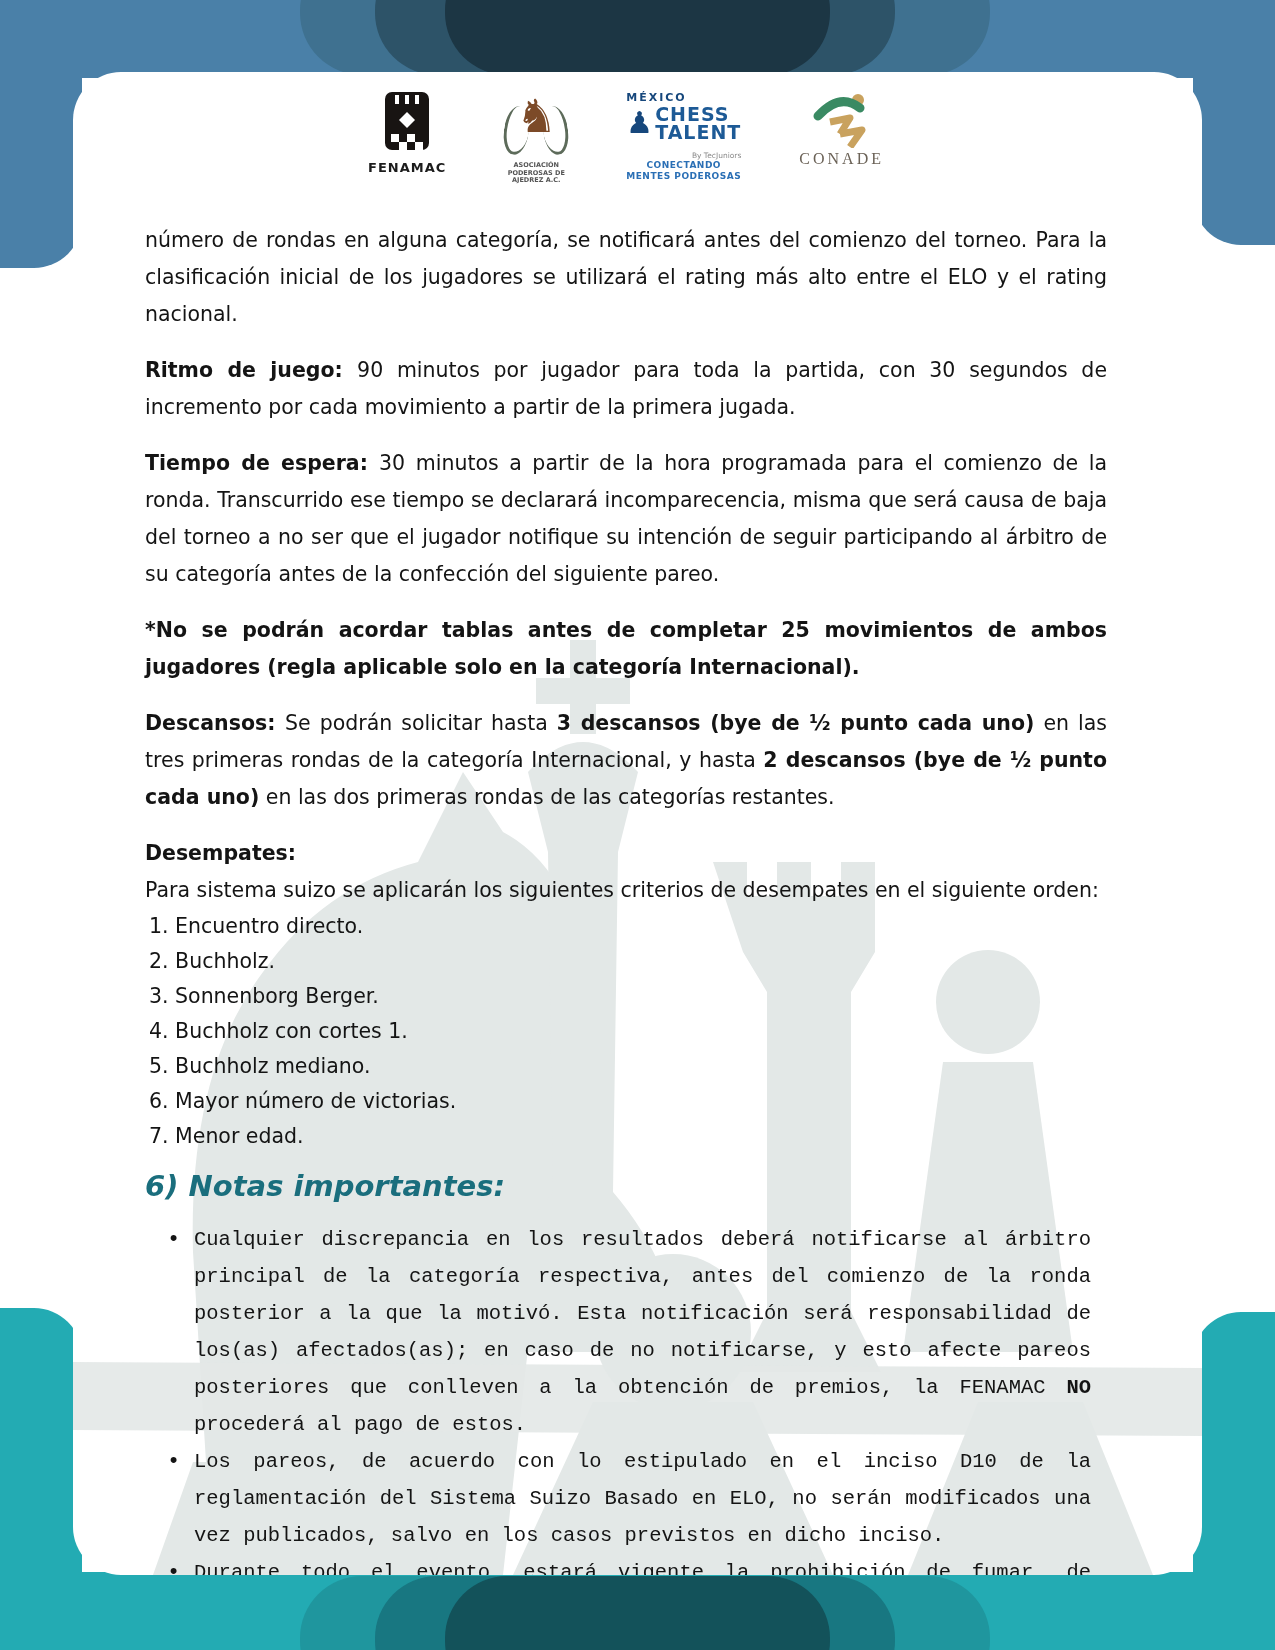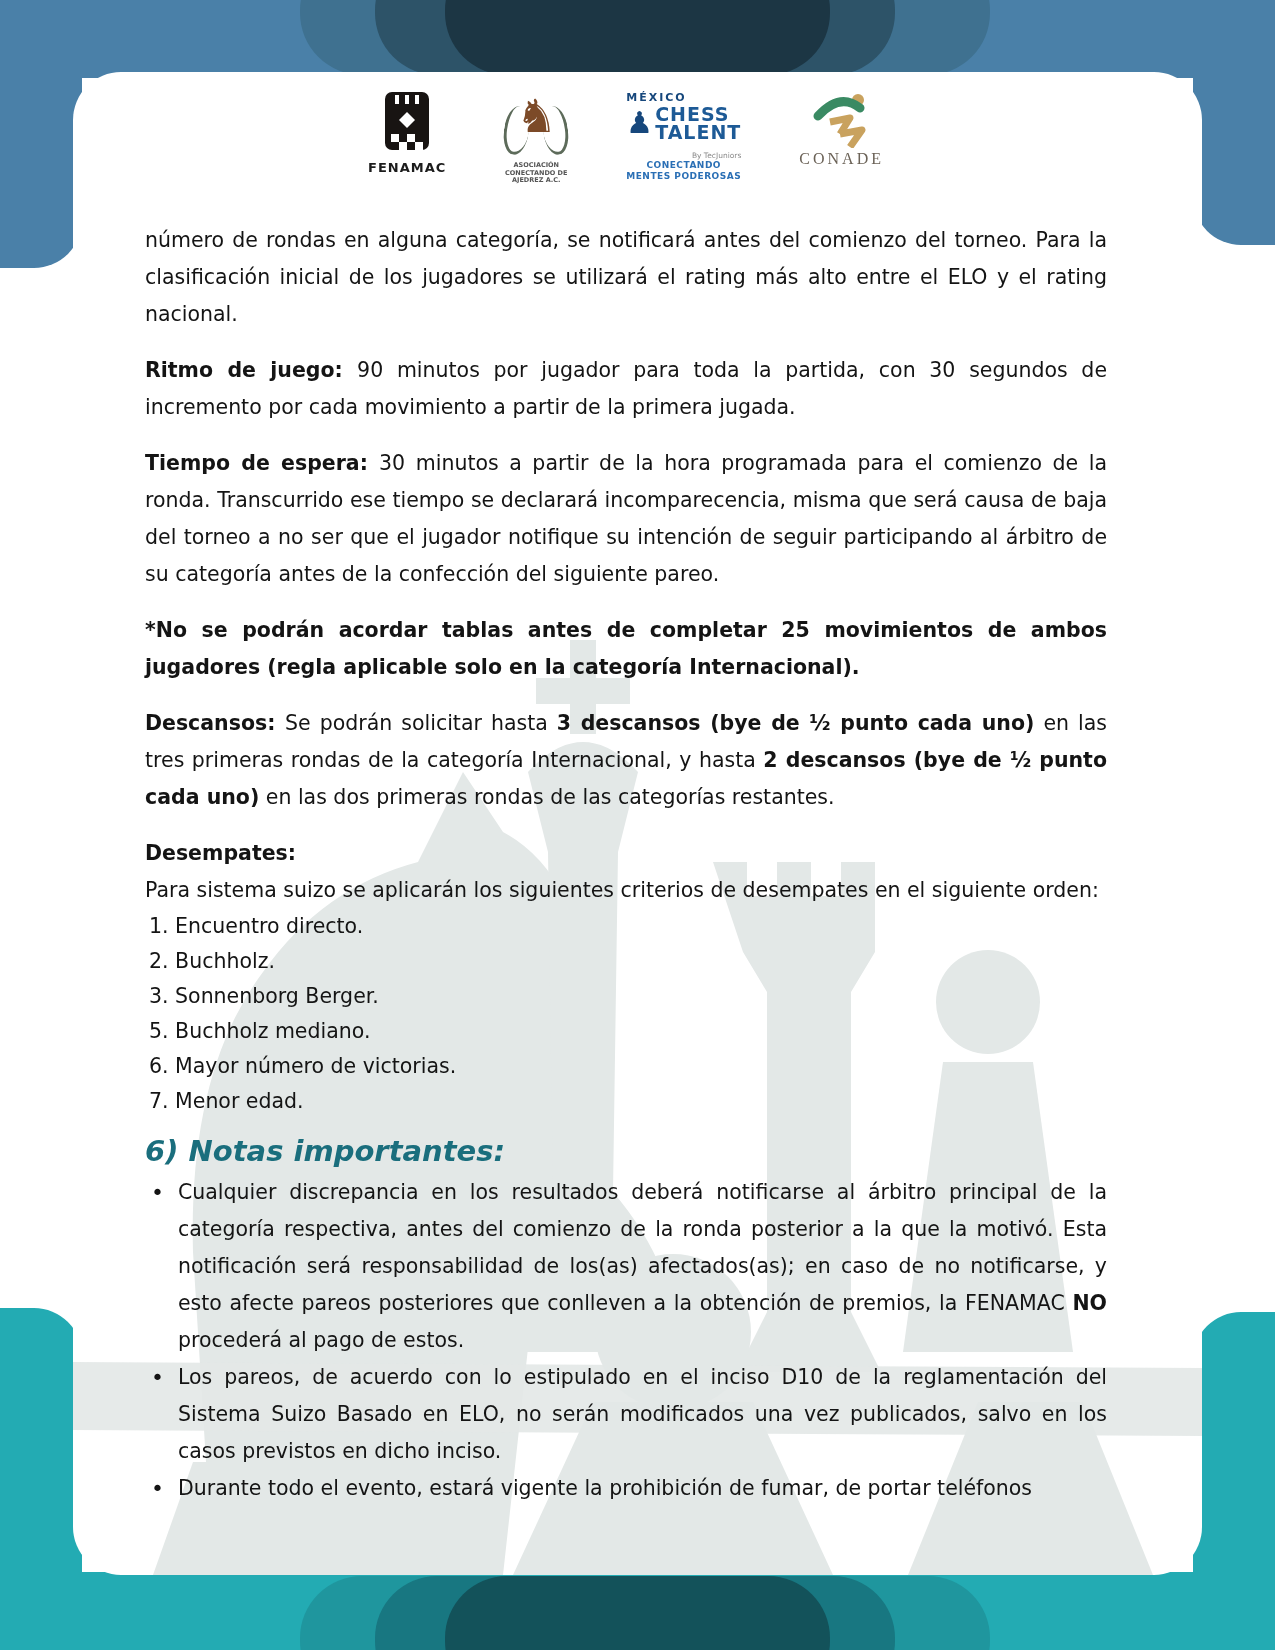--- a/index.html
+++ b/index.html
@@ -130,7 +130,7 @@
           </div>
           <div class="tiny-caption">
             <div>ASOCIACIÓN</div>
-            <div>CONECTANDO DE</div>
+            <div>PODEROSAS DE</div>
             <div>AJEDREZ A.C.</div>
           </div>
         </div>

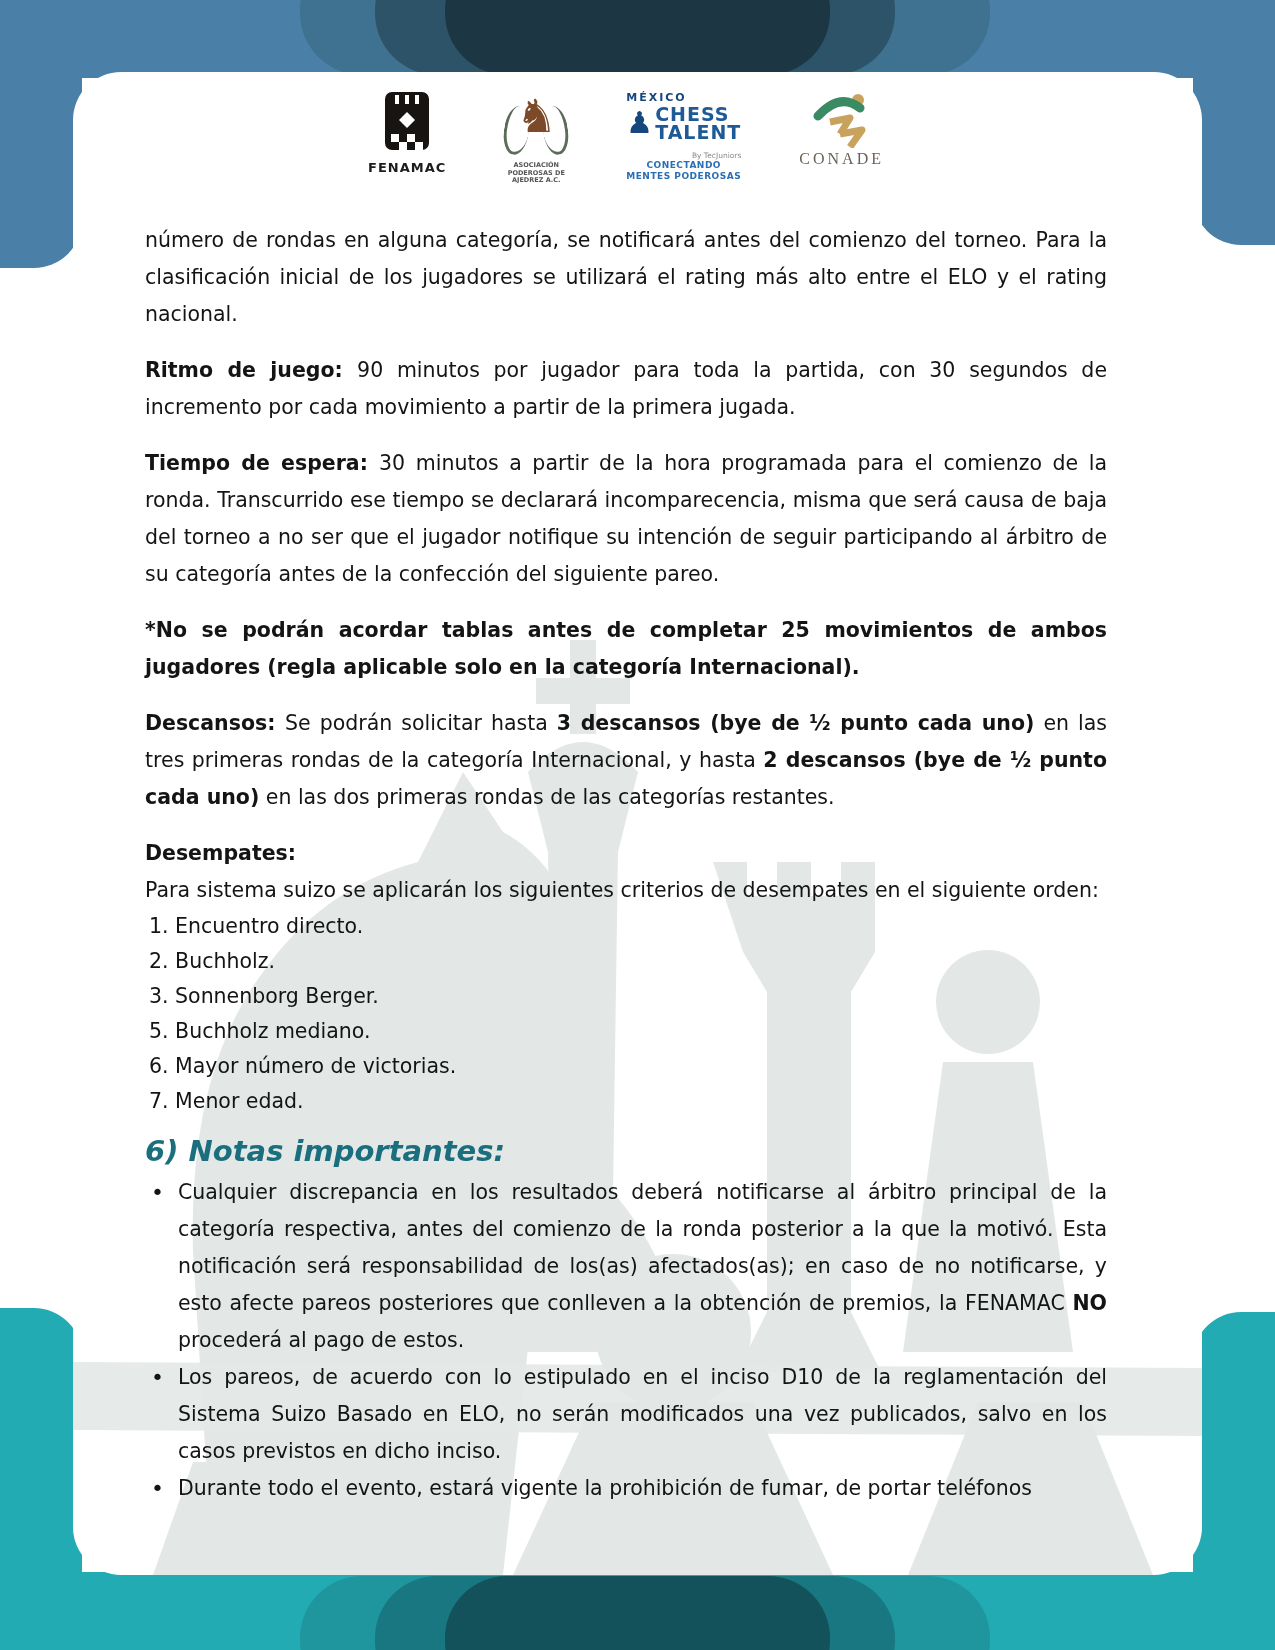--- a/index.html
+++ b/index.html
@@ -181,6 +181,7 @@
           <li>1. Encuentro directo.</li>
           <li>2. Buchholz.</li>
           <li>3. Sonnenborg Berger.</li>
+          <li>4. Buchholz con cortes 1.</li>
           <li>5. Buchholz mediano.</li>
           <li>6. Mayor número de victorias.</li>
           <li>7. Menor edad.</li>

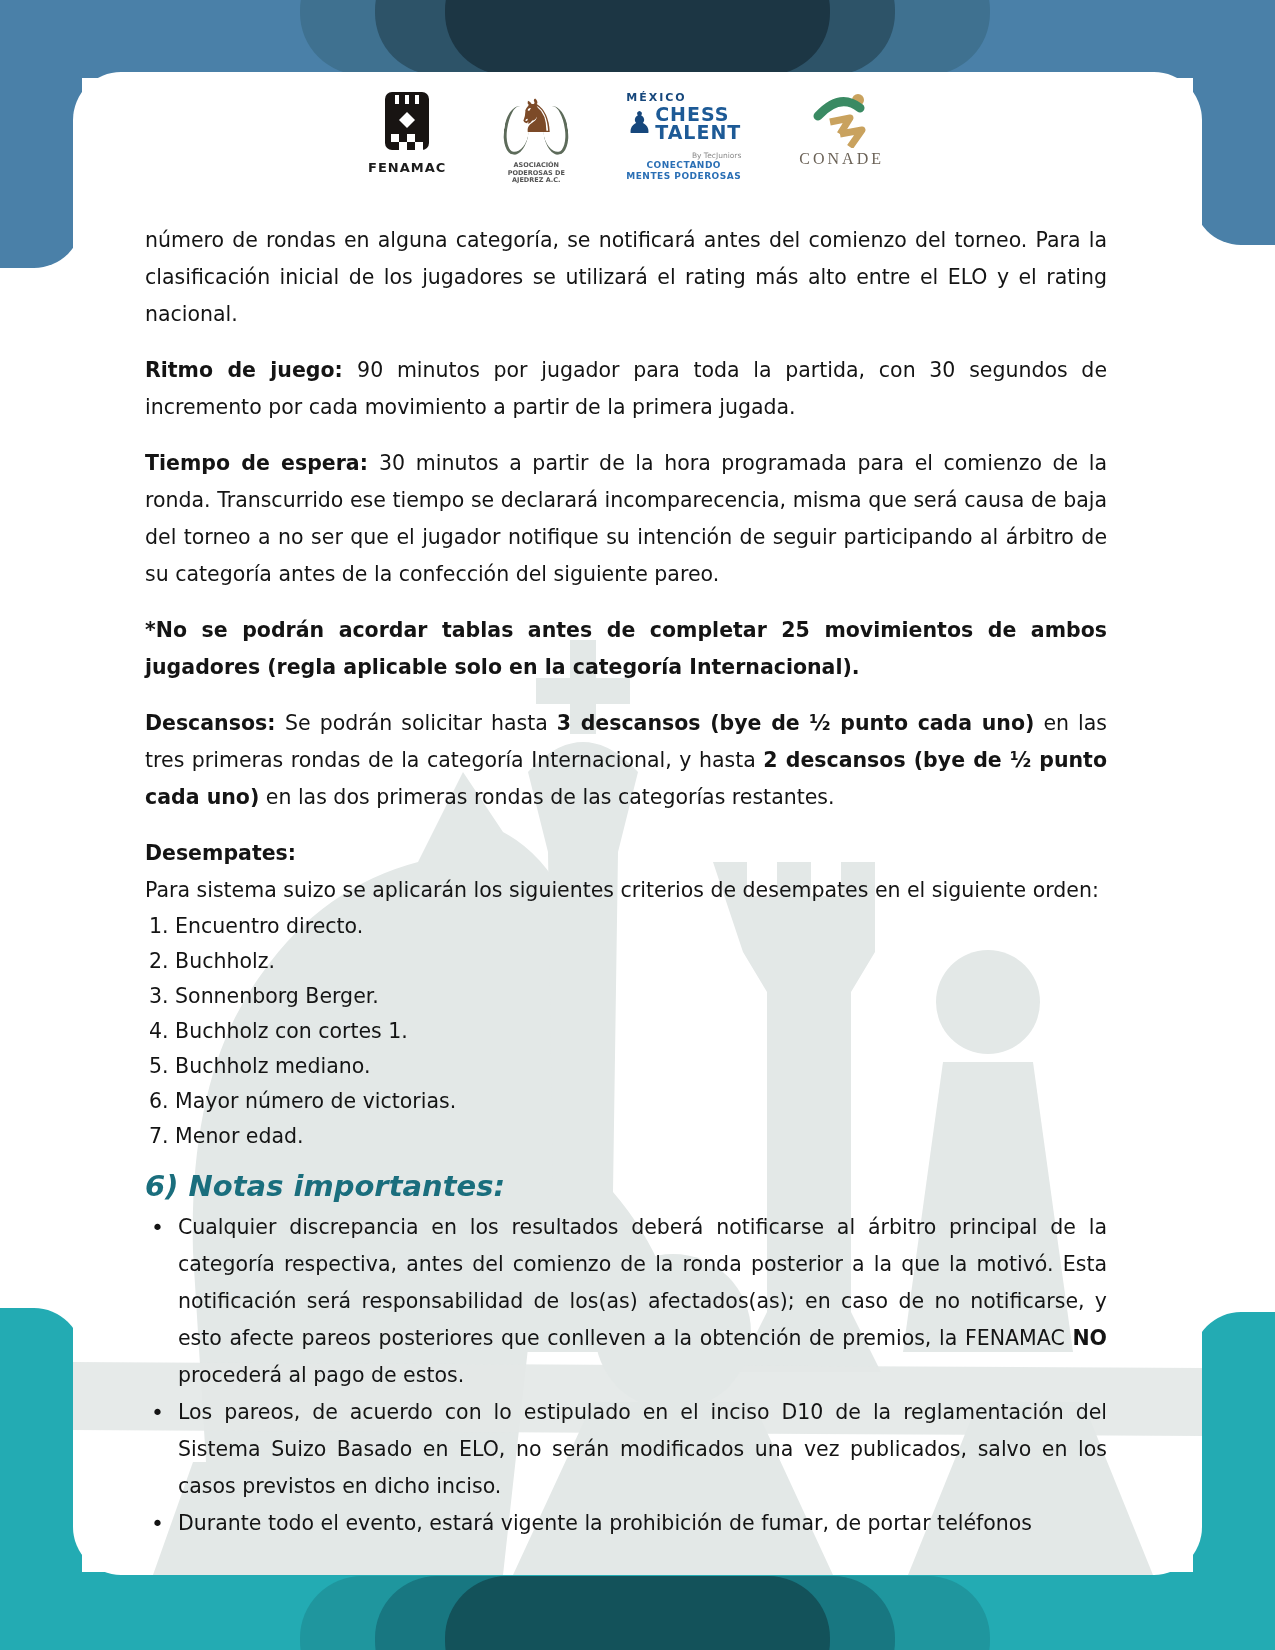--- a/index.html
+++ b/index.html
@@ -56,7 +56,7 @@
   .heading{font-weight:bold;margin-bottom:0 !important;text-align:left;}
   .tb-list{list-style:none;margin:0 0 14px 4px;padding:0;line-height:35px;text-align:left;}
   .notes-heading{color:#1a6e7d;font-weight:bold;font-style:italic;font-size:29px;margin:14px 0 4px 0 !important;text-align:left !important;}
-  .bullets{list-style:none;margin:0;padding:0;}
+  .bullets{list-style:none;margin:16px;padding:0;font-family:Liberation Mono, monospace;}
   .bullets li{position:relative;padding-left:33px;text-align:justify;}
   .bullets li:before{content:"\2022";position:absolute;left:6px;top:0;font-size:22px;}
 </style>

